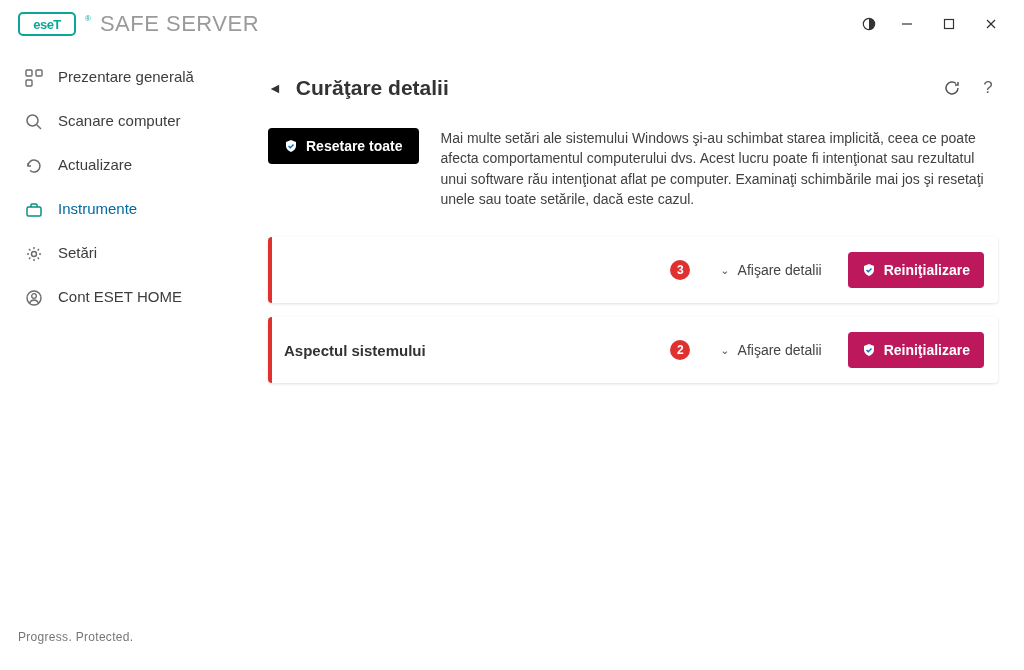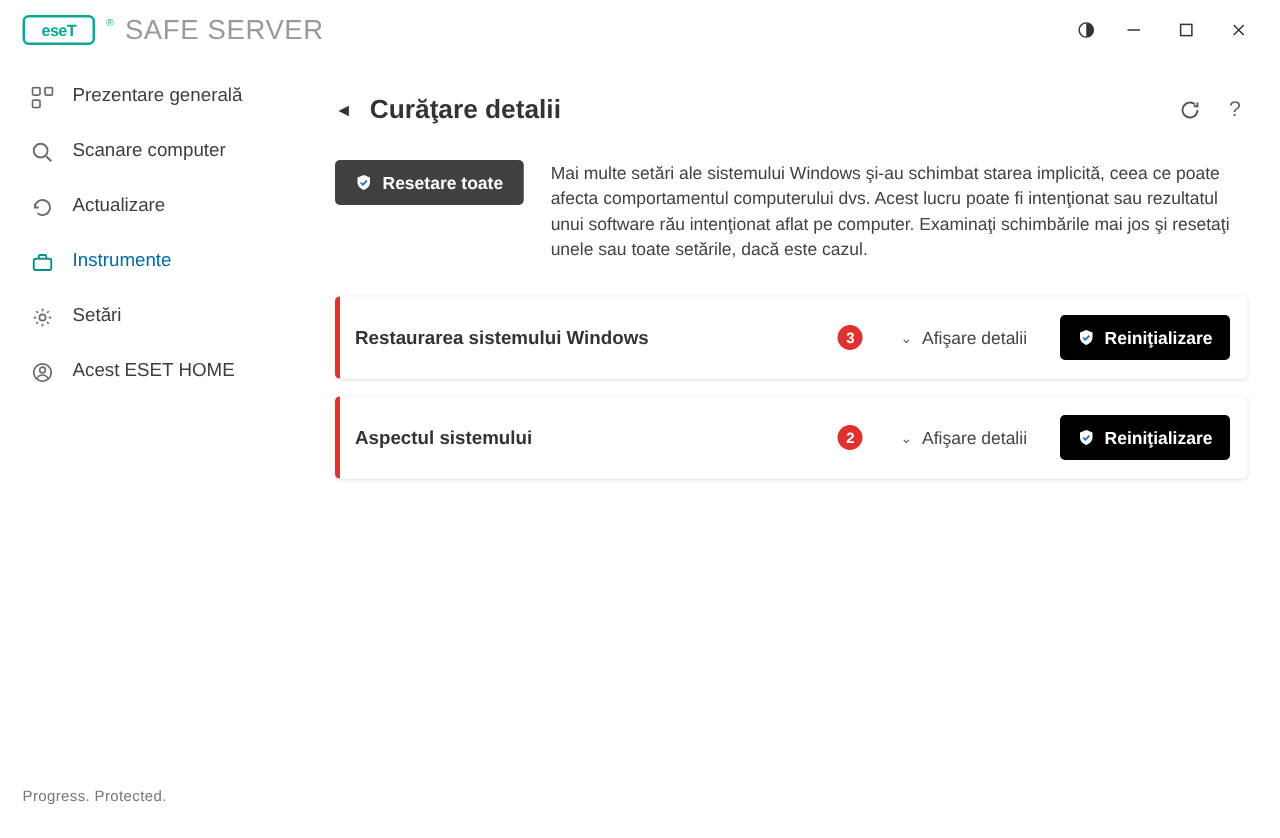--- a/index.html
+++ b/index.html
@@ -32,7 +32,7 @@
   .head-ico { width: 20px; height: 20px; color: #555; cursor: pointer; display:flex; align-items:center; justify-content:center;}
   
   .intro-row { display: flex; gap: 22px; margin-bottom: 28px; }
-  .btn-primary { background: #404040; color: #fff; border: none; border-radius: 4px; padding: 0 16px; height: 36px; font-size: 14px; font-weight: 600; display: inline-flex; align-items: center; gap: 8px; cursor: pointer; white-space: nowrap; }
+  .btn-primary { background: #000000; color: #fff; border: none; border-radius: 4px; padding: 0 16px; height: 36px; font-size: 14px; font-weight: 600; display: inline-flex; align-items: center; gap: 8px; cursor: pointer; white-space: nowrap; }
   .btn-primary .shield { width: 14px; height: 14px; }
   .intro-text { font-size: 14px; color: #414141; line-height: 1.45; }
 

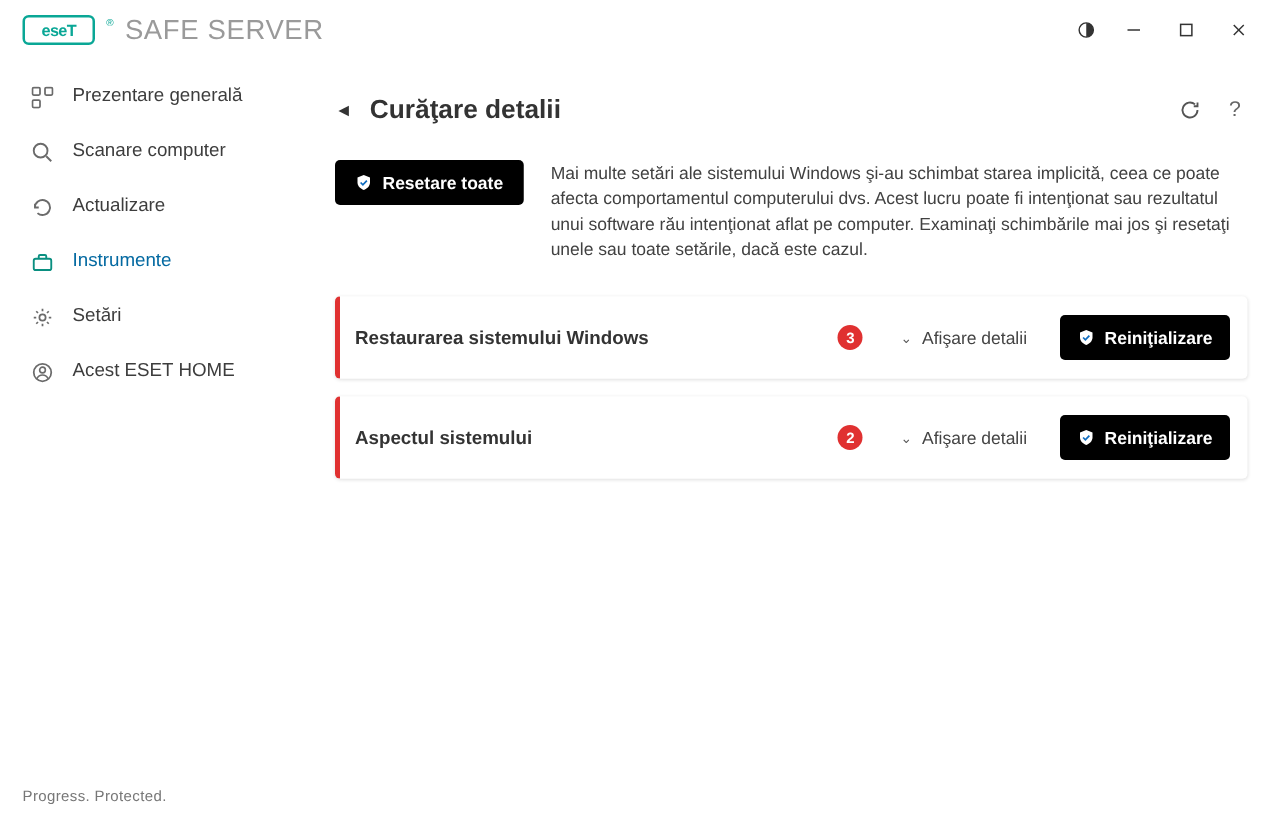--- a/index.html
+++ b/index.html
@@ -171,7 +171,6 @@
     </div>
 
     <div class="card">
-      <span class="card-title">Restaurarea sistemului Windows</span>
       <span class="card-spacer"></span>
       <span class="badge">3</span>
       <span class="expand">

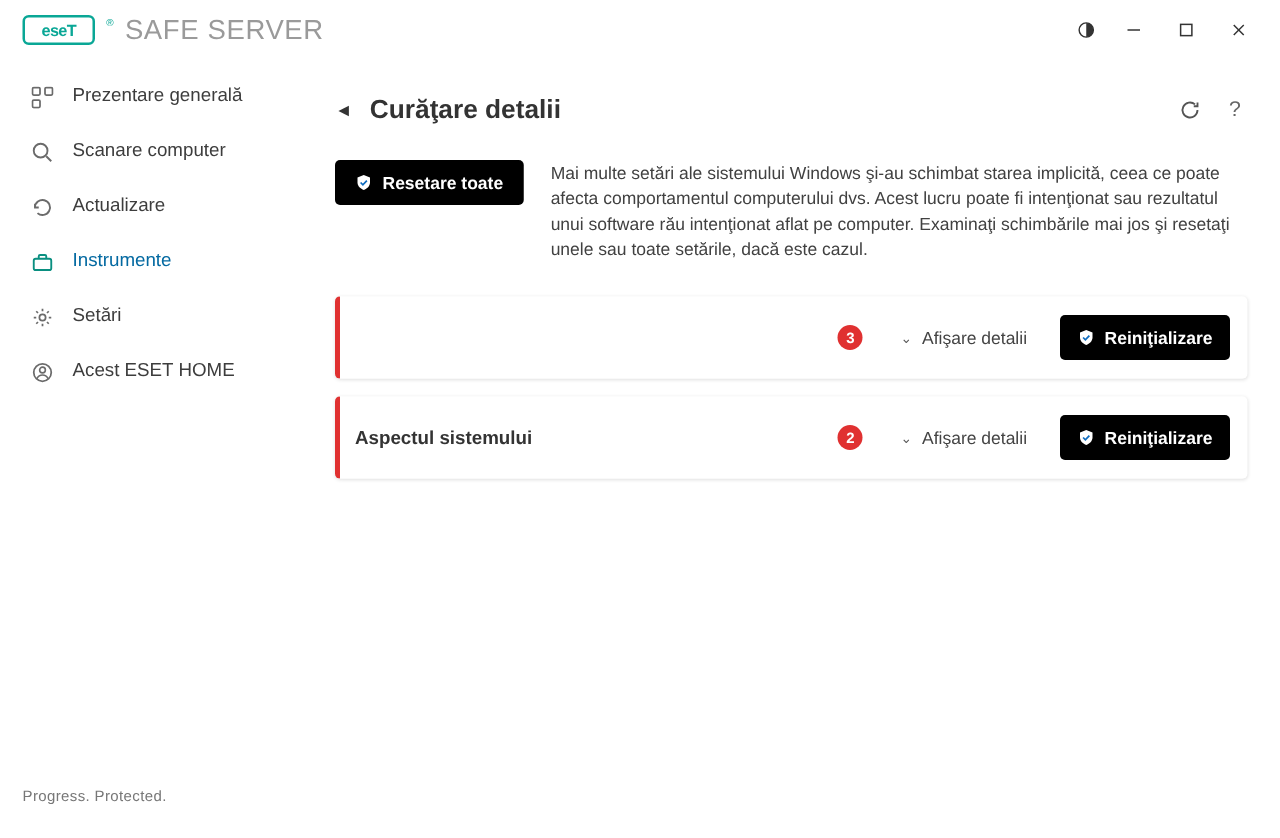--- a/index.html
+++ b/index.html
@@ -42,7 +42,7 @@
   .badge { background: #e03131; color: #fff; width: 20px; height: 20px; border-radius: 50%; font-size: 12px; display: flex; align-items: center; justify-content: center; font-weight: 600; margin-right: 30px; }
   .expand { display: flex; align-items: center; gap: 8px; color: #444; font-size: 14px; cursor: pointer; margin-right: 26px; }
   .expand .chev { font-size: 11px; color: #555; }
-  .btn-reset { background: #000000; color: #fff; border: none; border-radius: 4px; height: 36px; padding: 0 14px; font-size: 14px; font-weight: 600; display: inline-flex; align-items: center; gap: 8px; cursor: pointer; }
+  .btn-reset { background: #be185d; color: #fff; border: none; border-radius: 4px; height: 36px; padding: 0 14px; font-size: 14px; font-weight: 600; display: inline-flex; align-items: center; gap: 8px; cursor: pointer; }
 </style>
 </head>
 <body>

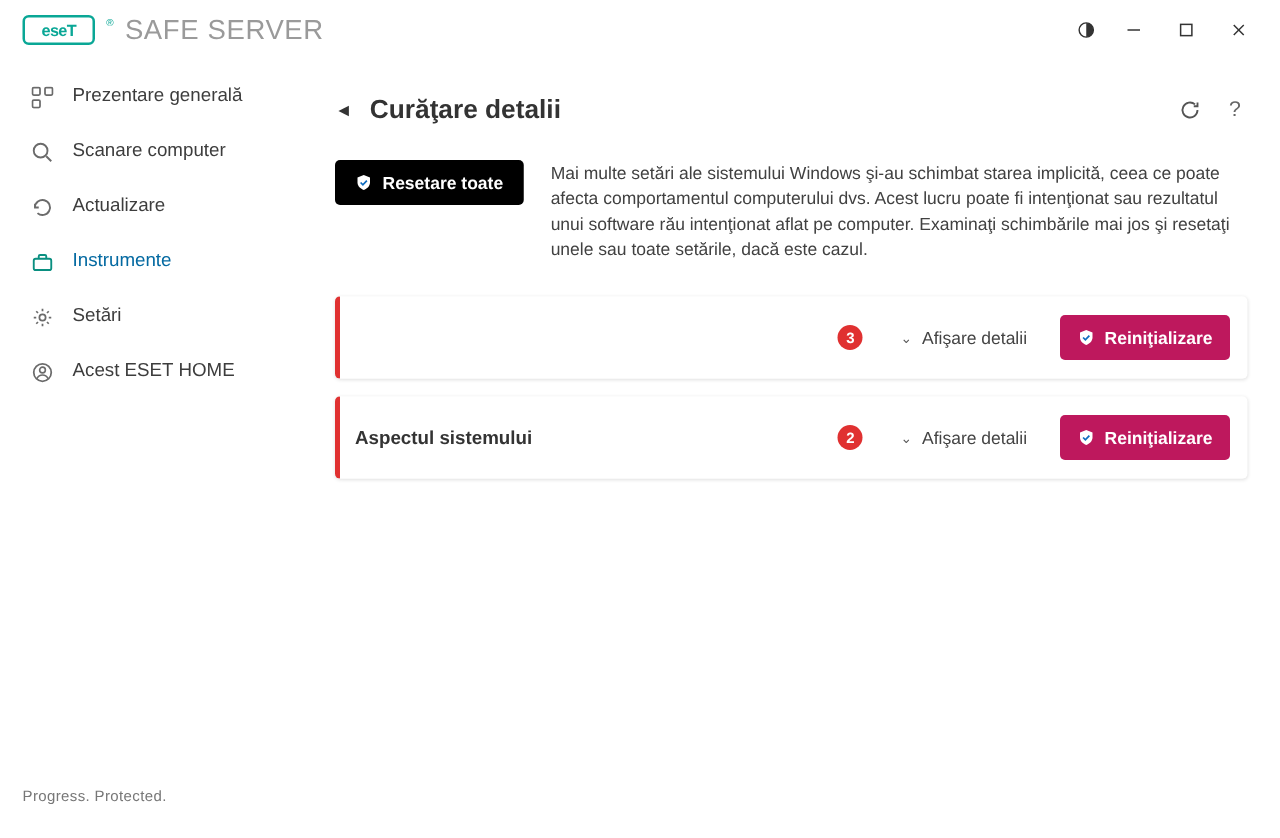--- a/index.html
+++ b/index.html
@@ -138,7 +138,7 @@
               <path d="M4.5 14 c1-2 3-3 4.5-3 s3.5 1 4.5 3" fill="none" stroke="currentColor" stroke-width="1.3"></path>
             </svg>
           </span>
-        <span>Acest ESET HOME</span>
+        <span>Cont ESET HOME</span>
       </div>
     </div>
     <div class="tagline">Progress. Protected.</div>

